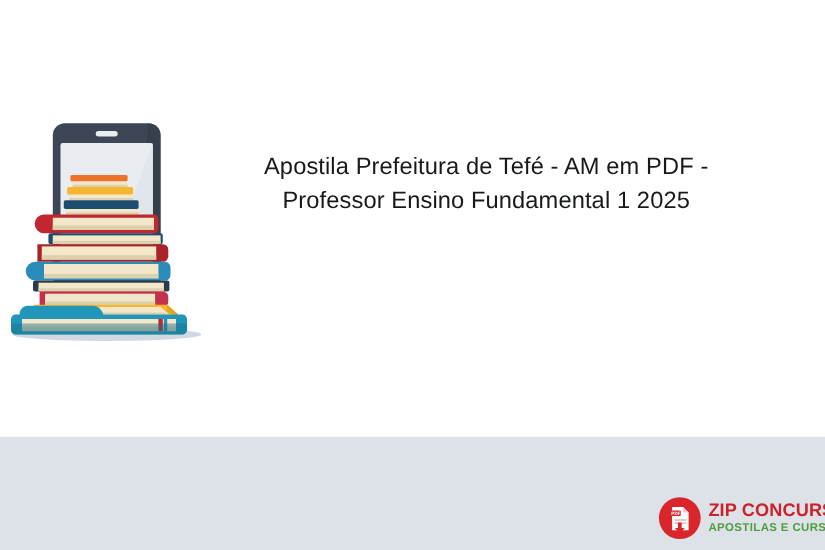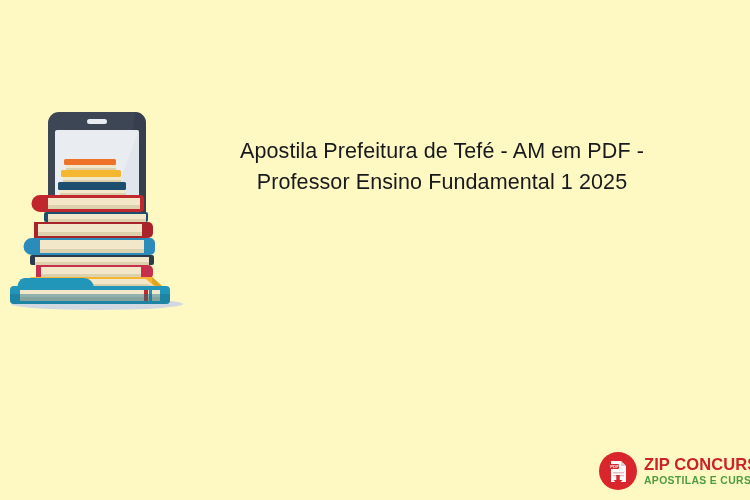--- a/index.html
+++ b/index.html
@@ -16,8 +16,8 @@
   .page {
     position: relative;
     width: 750px;
-    height: 500px;
-    background: #fef9c3;
+    height: 397px;
+    background: #ffffff;
   }
 
   

